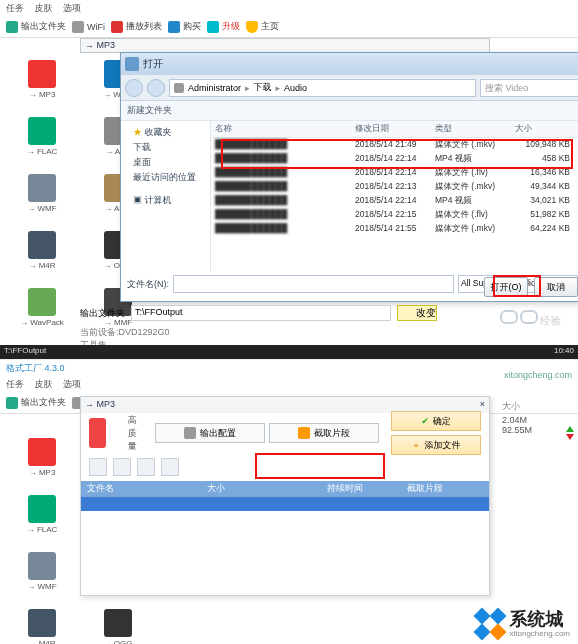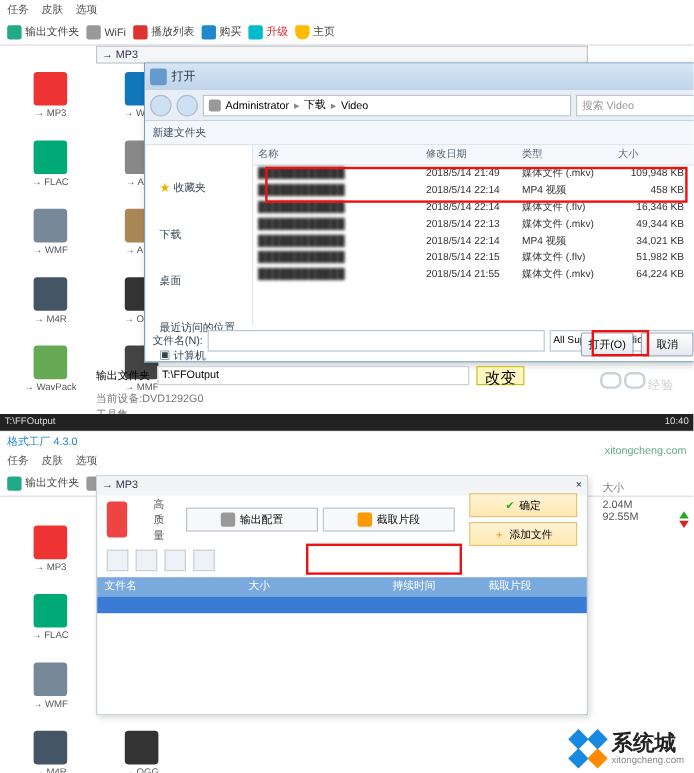--- a/index.html
+++ b/index.html
@@ -194,7 +194,7 @@
           <span class="sep">▸</span>
         <span>下载</span>
           <span class="sep">▸</span>
-        <span>Video</span>
+        <span>Audio</span>
       </div>
       <div class="search">搜索 Video</div>
     </div>

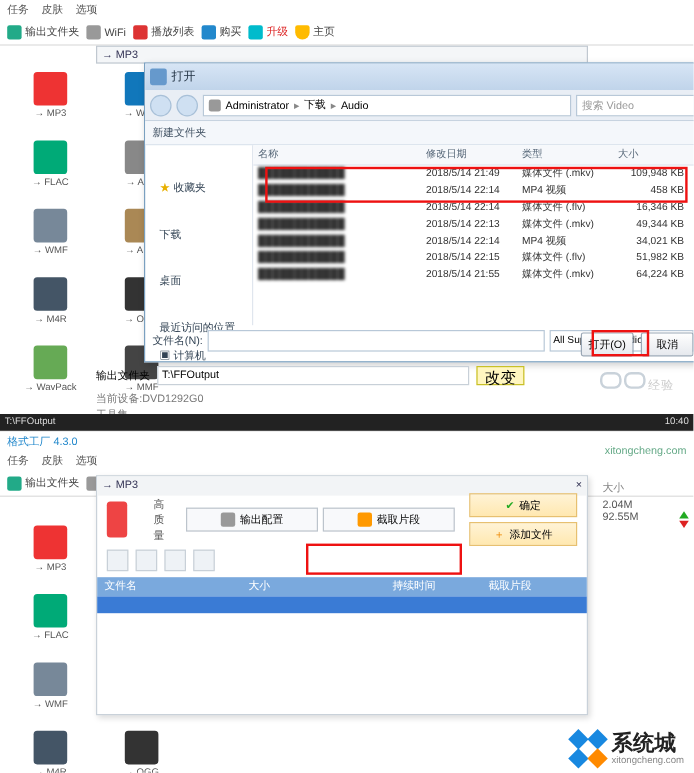--- a/index.html
+++ b/index.html
@@ -43,7 +43,7 @@
   .orgbar { height:20px; background:#f4f7fb; border-bottom:1px solid #dde5ee; font-size:9px; color:#456; padding:3px 6px;}
   .opendlg .body { display:flex; height:150px; }
   .tree { width:90px; border-right:1px solid #e0e6ee; padding:4px; font-size:9px; color:#345; }
-  .tree .node{ padding:1px 0 1px 8px;margin-top:24px; }
+  .tree .node{ padding:1px 0 1px 8px; }
   .tree .star{color:#e8b000;}
   .filelist { flex:1; overflow:hidden; }
   .fl-head, .fl-row { display:grid; grid-template-columns: 140px 80px 80px 55px; font-size:8.5px; }

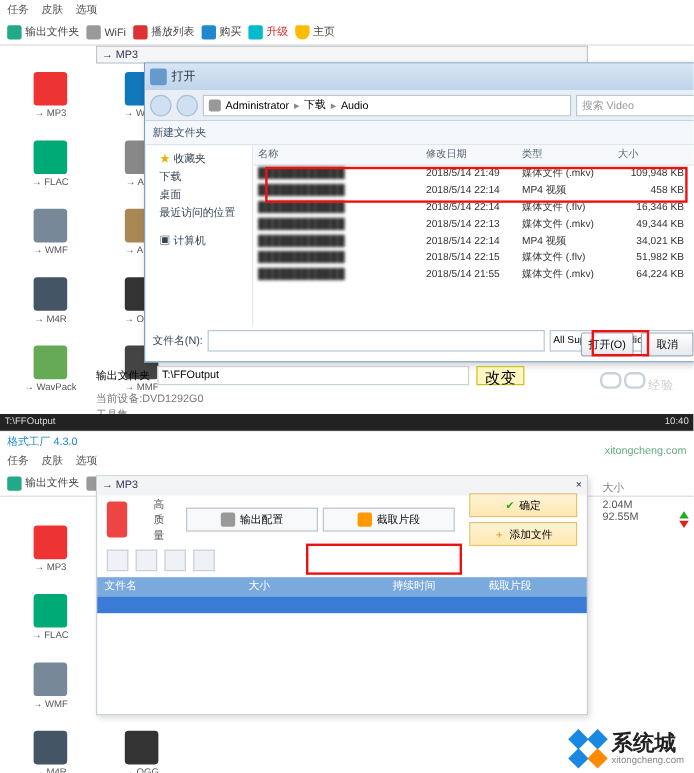--- a/index.html
+++ b/index.html
@@ -61,7 +61,7 @@
   
   .outbar { position:absolute; left:80px; top:304px; width:500px; height:18px; font-size:9px; display:flex; align-items:center; gap:6px; }
   .outbar .combo{ width:260px; height:16px; border:1px solid #c8d0d8; background:#fff; font-size:9px; padding:1px 3px; }
-  .outbar .chg{ width:40px; height:16px; border:1px solid #c8c028; background:#fff6c0; font-size:13px;}
+  .outbar .chg{ width:40px; height:16px; border:1px solid #c8c028; background:#fff6c0; font-size:10px;text-align:right;}
   
   .meta { position:absolute; left:80px; top:326px; font-size:9px; color:#777; }
   .watermark { position:absolute; right:16px; top:310px; font-size:10px; color:#ccc; letter-spacing:1px; }

